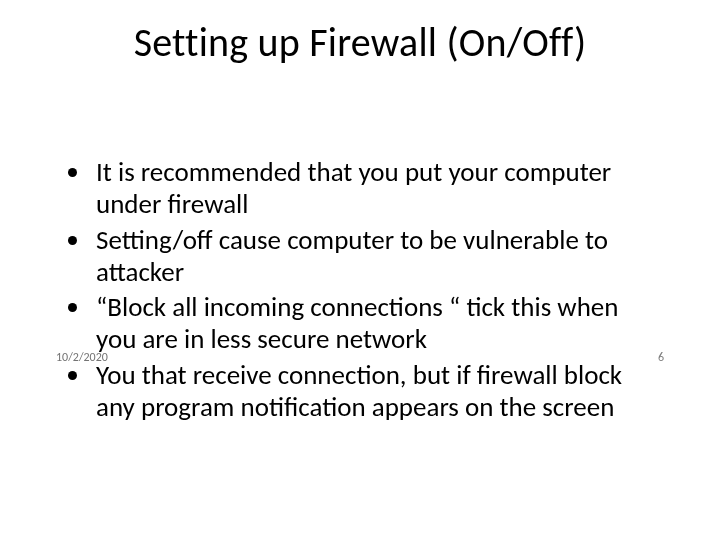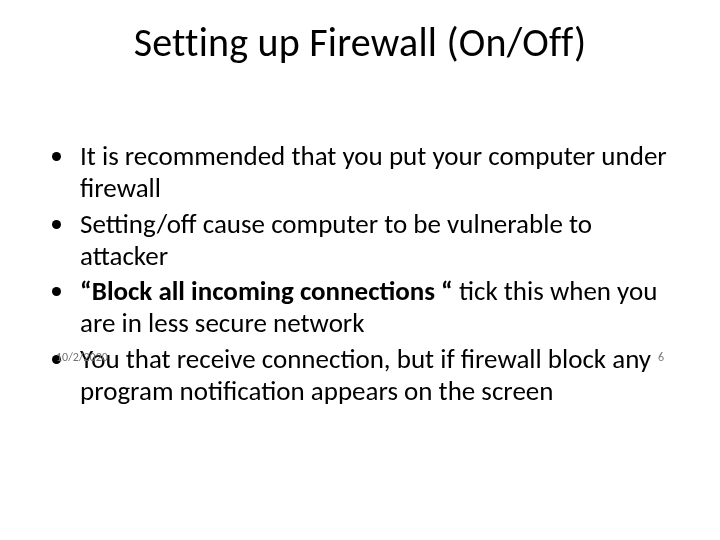--- a/index.html
+++ b/index.html
@@ -37,7 +37,7 @@
     line-height: 1.18;
   }
   ul.bullets {
-    margin: 0;
+    margin: 16px;
     padding: 0 0 0 28px;
     list-style: disc;
   }

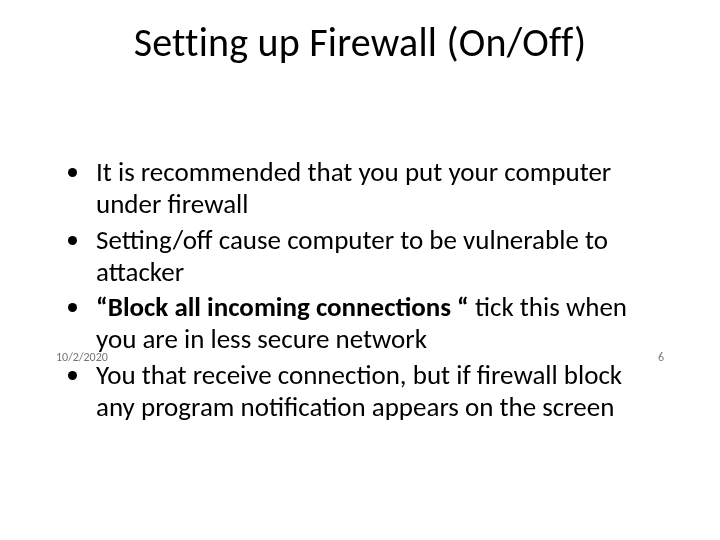--- a/index.html
+++ b/index.html
@@ -46,7 +46,7 @@
     padding-left: 4px;
   }
   .bold {
-    font-weight: 700;
+    font-weight: 400;
   }
   .footer-date {
     position: absolute;

